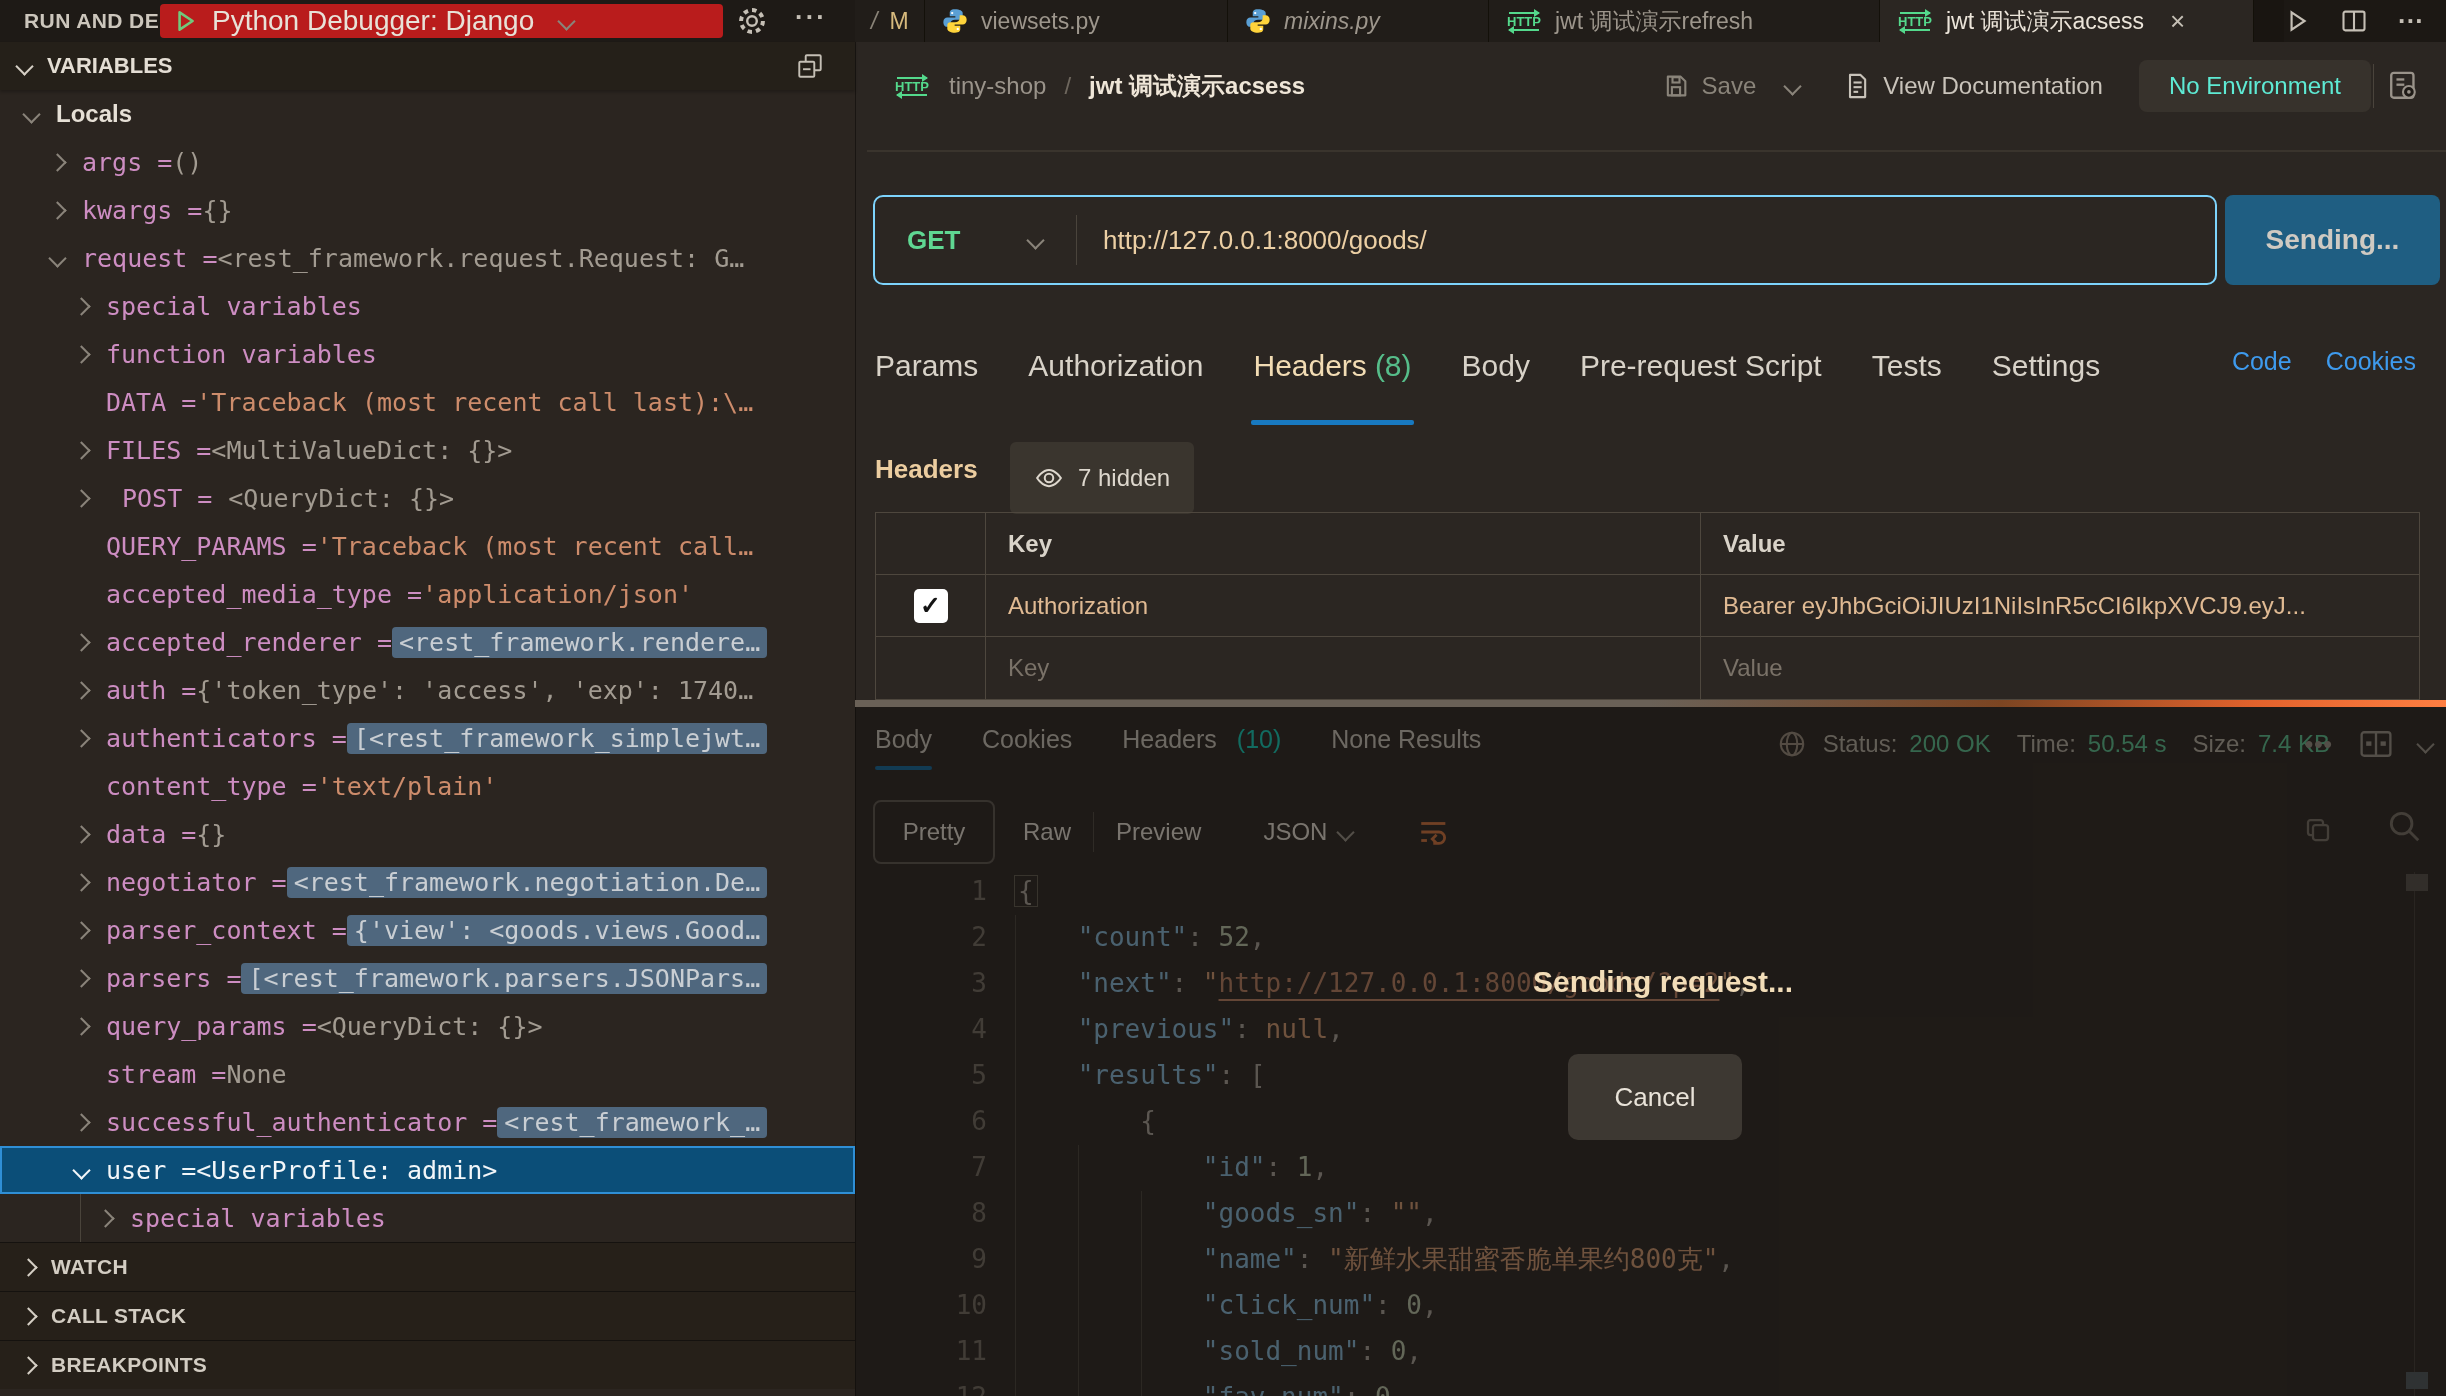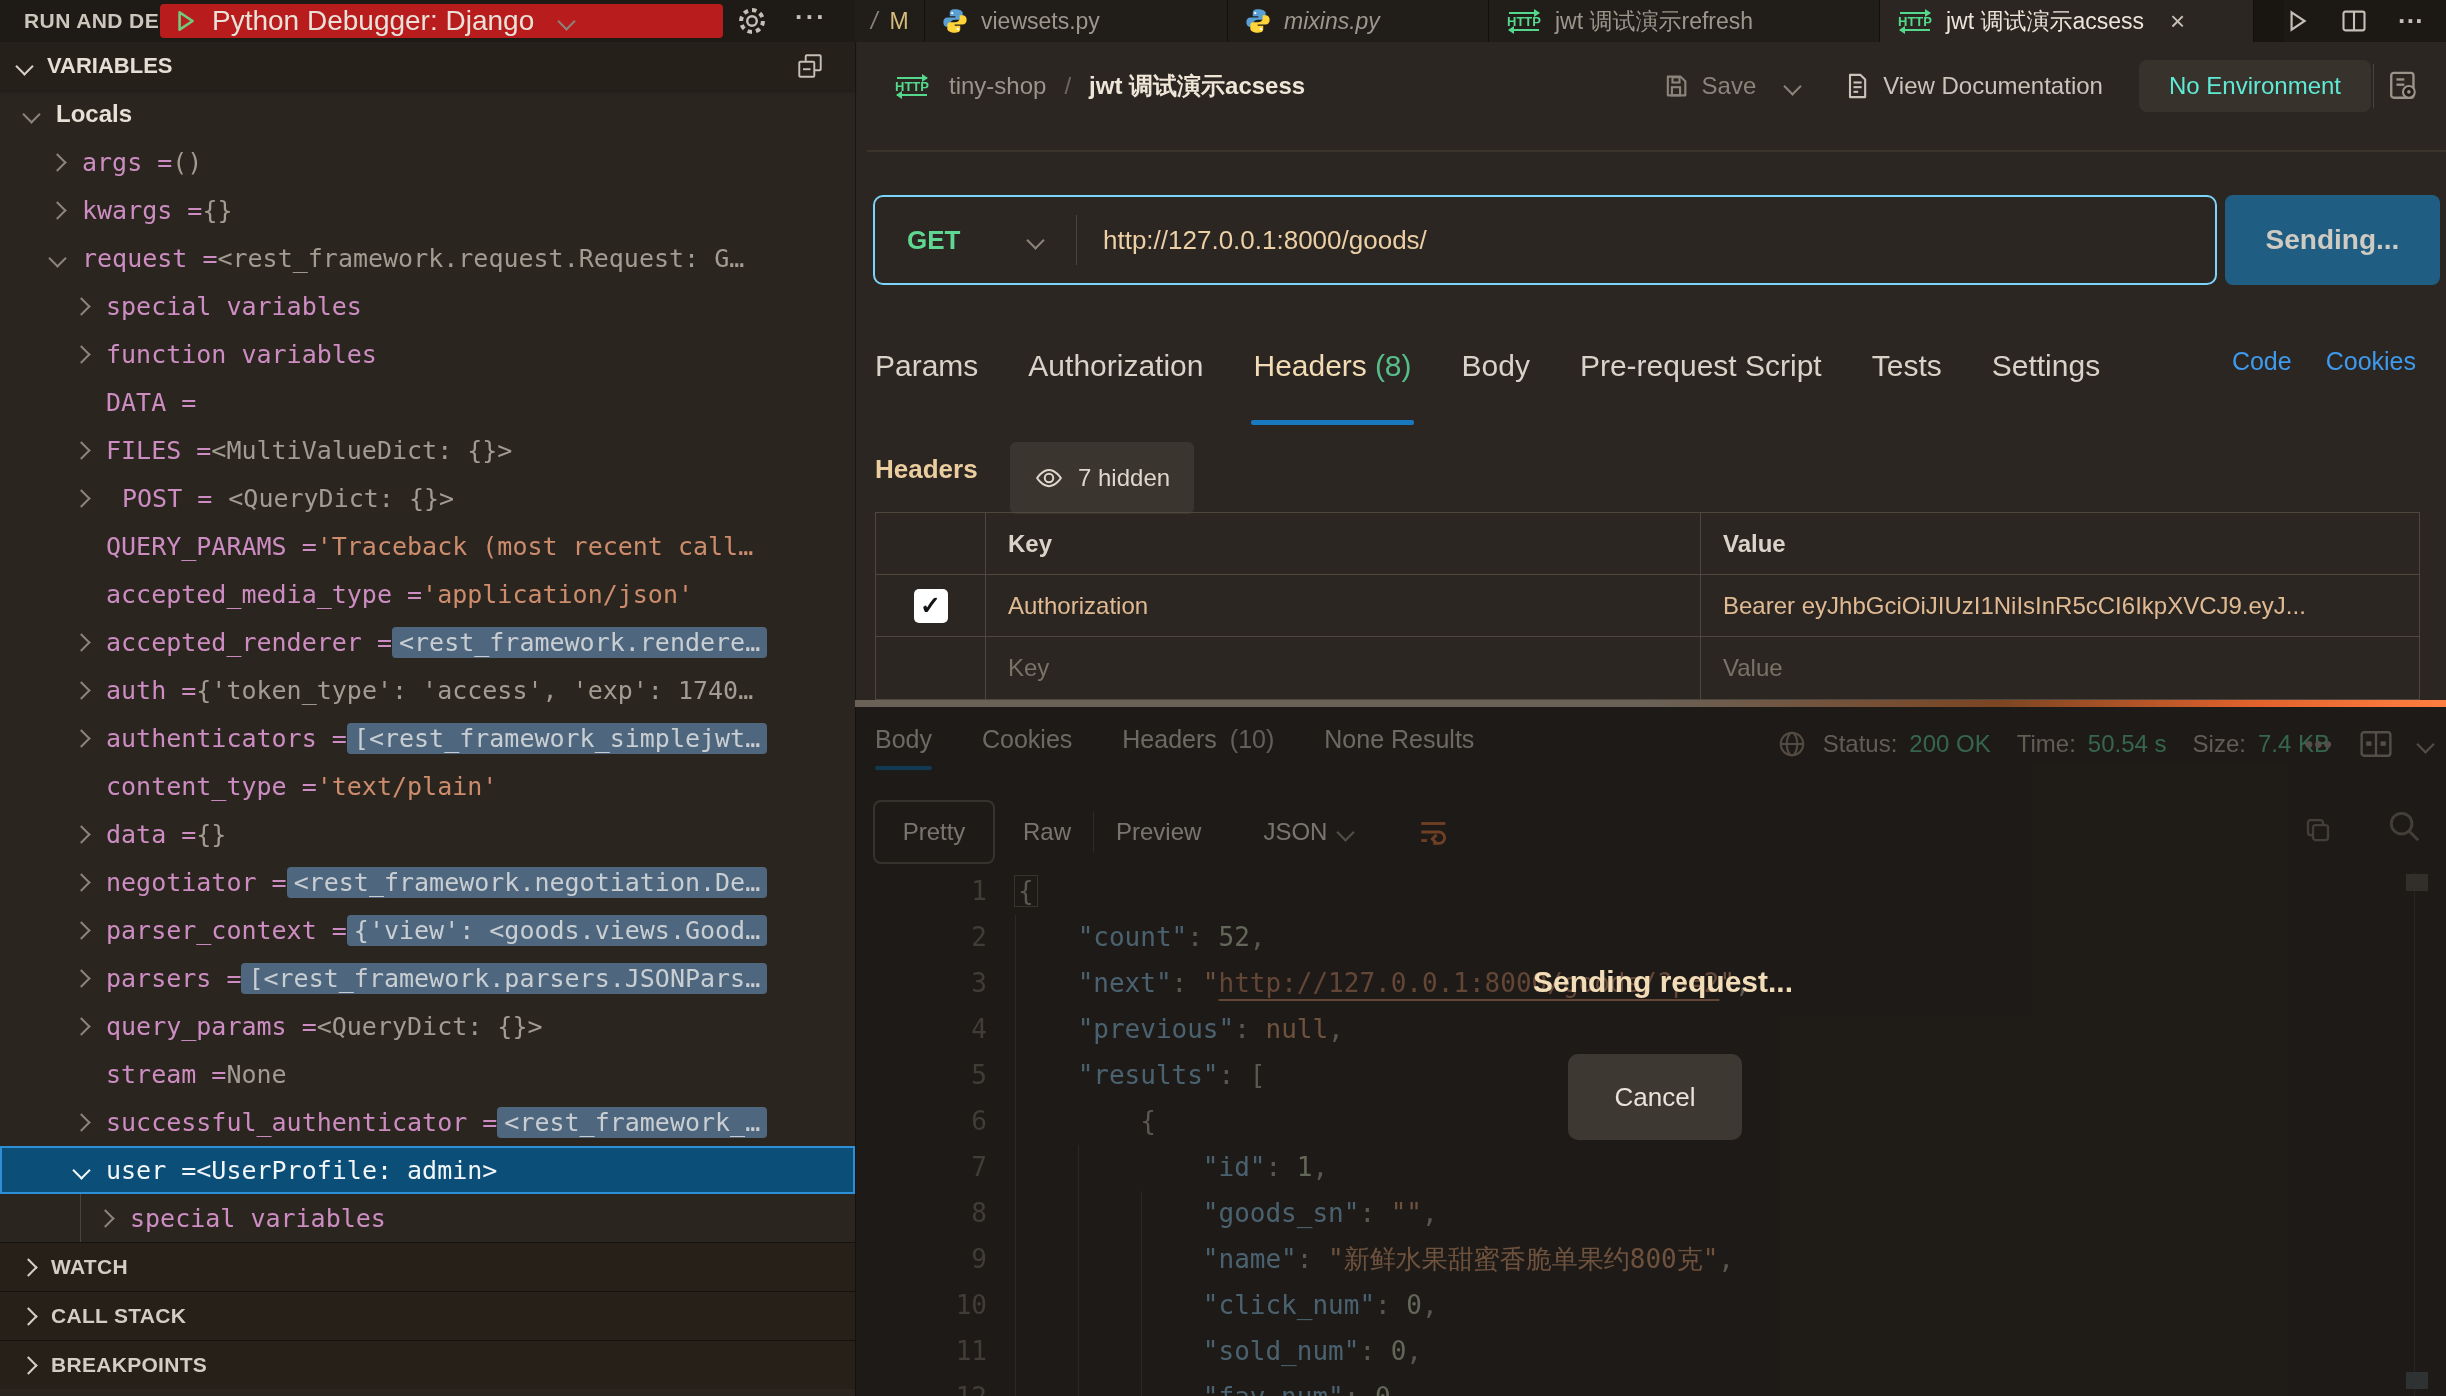--- a/index.html
+++ b/index.html
@@ -288,6 +288,7 @@
       <div class="vrow" style="padding-left: 70px;">
         <span class="chevslot"></span>
         <span class="vname">DATA = </span>
+        <span class="vval string">'Traceback (most recent call last):\…</span>
       </div>
       <div class="vrow" style="padding-left: 70px;">
         <span class="chevslot">

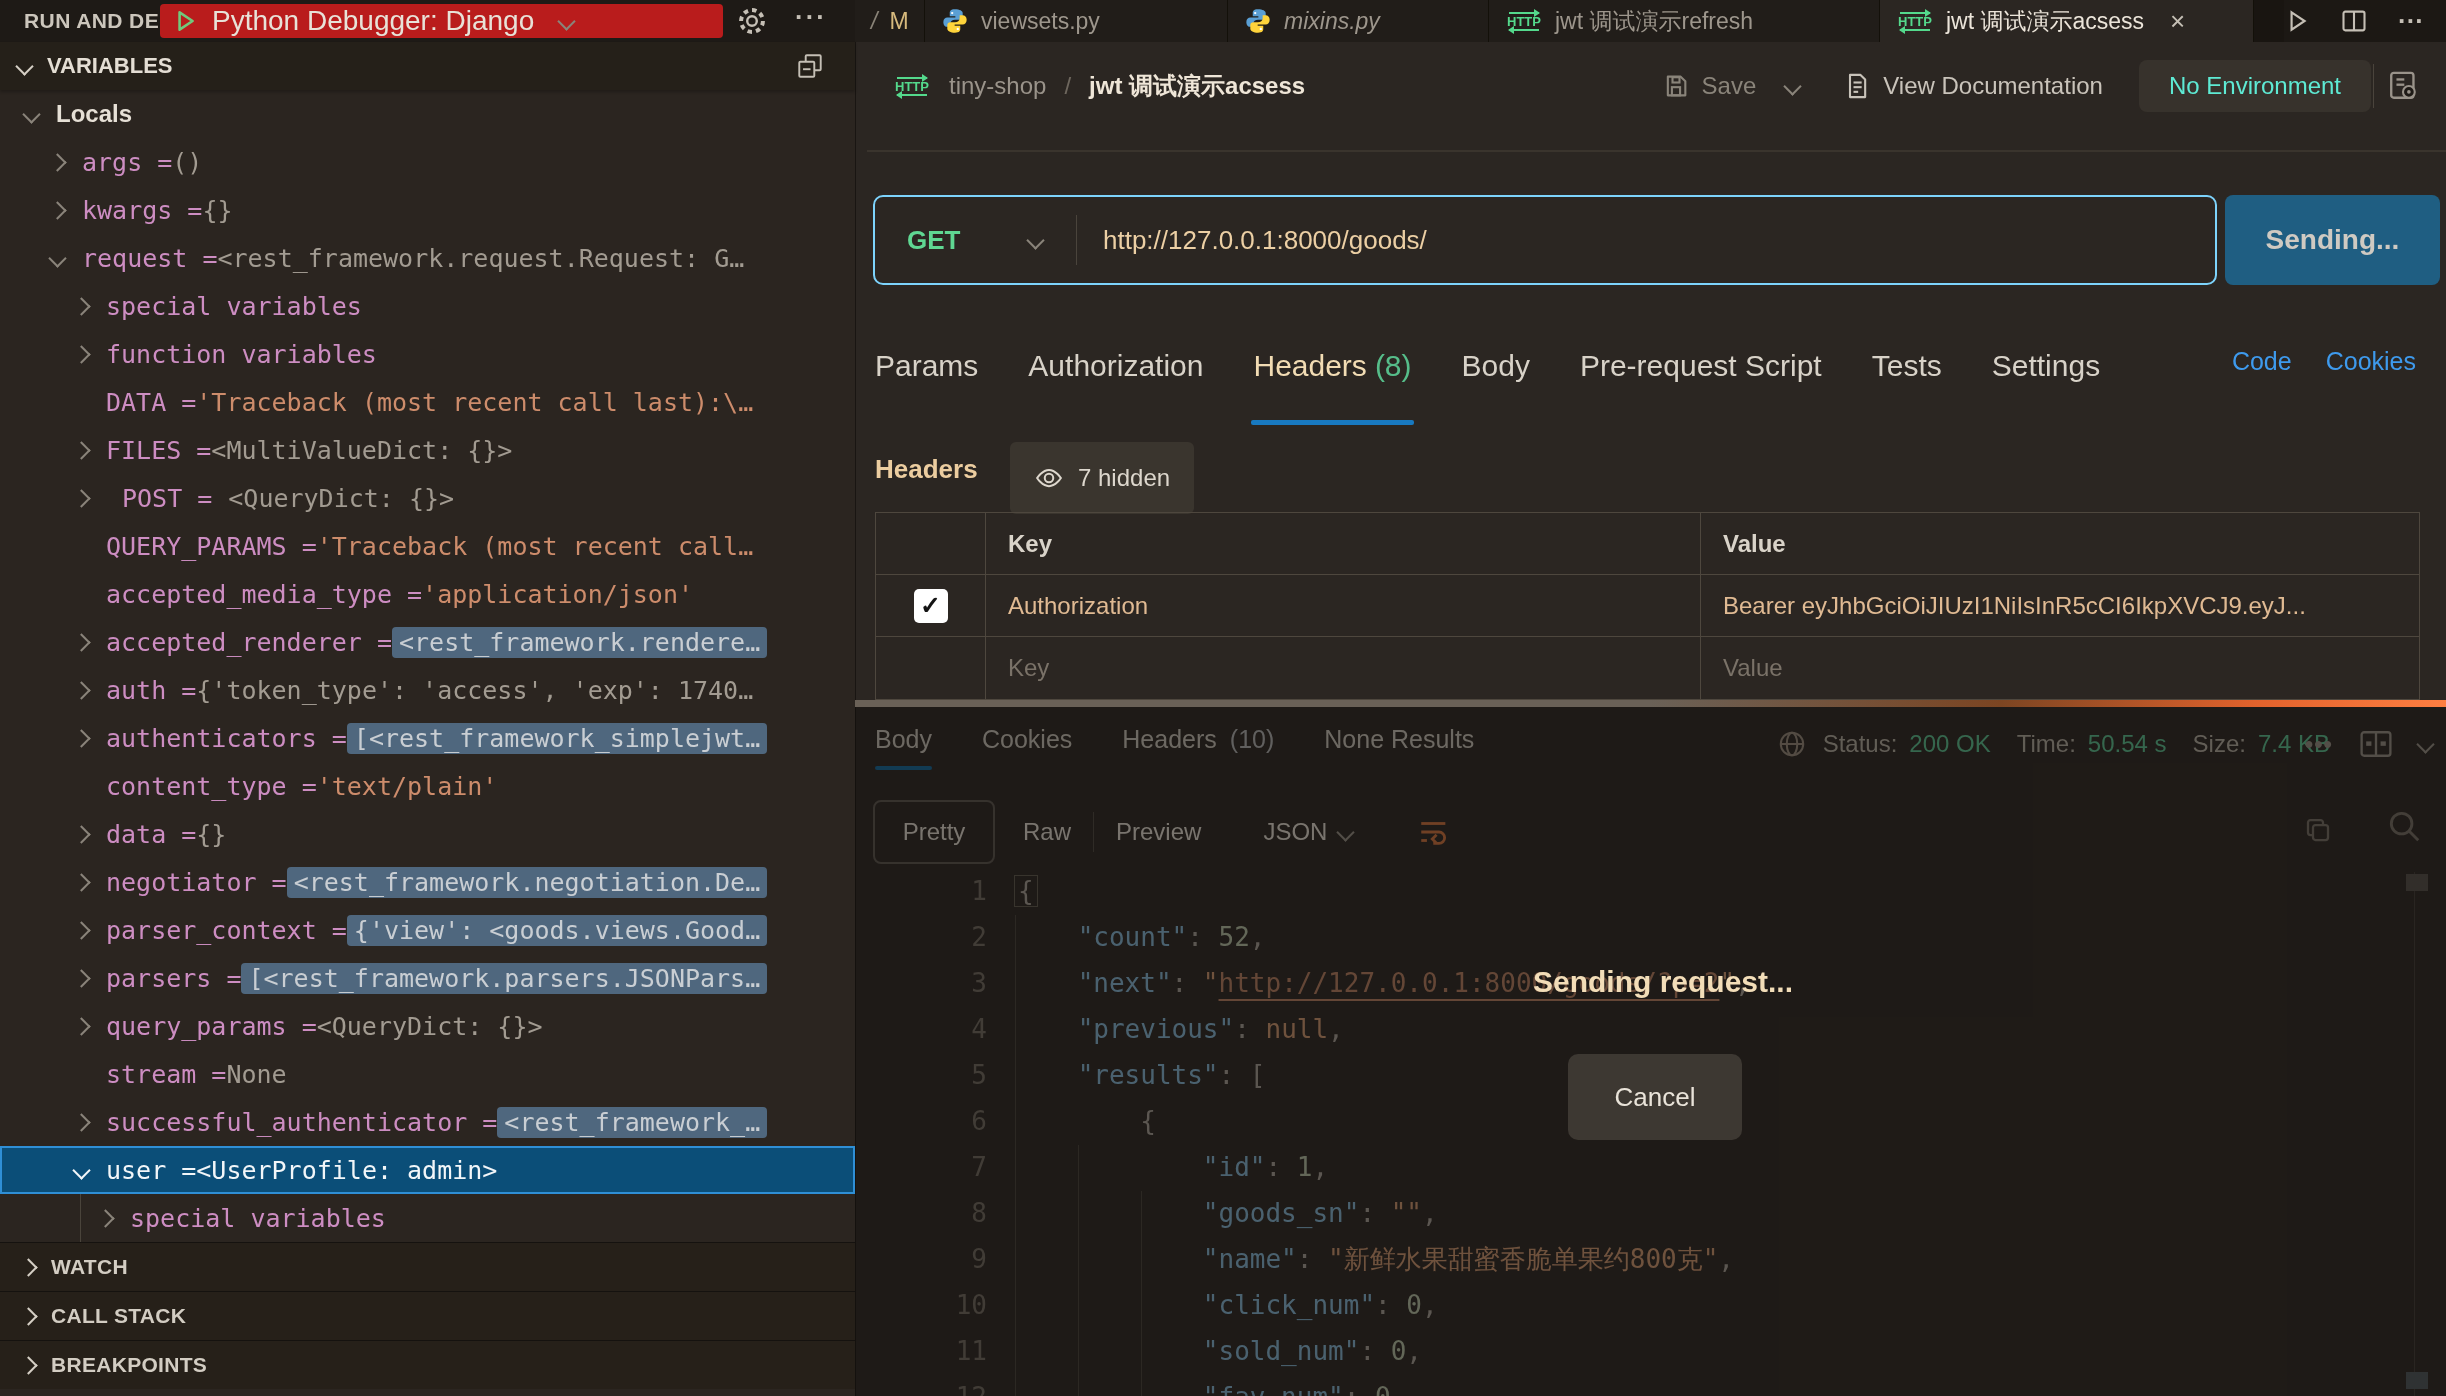--- a/index.html
+++ b/index.html
@@ -114,7 +114,7 @@
   #resp{position:absolute;left:0;top:665px;width:1591px;height:689px;overflow:hidden}
   #resp-tabs{position:absolute;left:20px;top:18px;display:flex;gap:50px;font-size:25px;color:#b9b3a9}
   .resptab{padding-bottom:16px;position:relative}
-  .resptab .cnt{color:#a3a3a3;margin-left:13px}
+  .resptab .cnt{color:#14b8a6;margin-left:20px}
   .resptab.active::after{content:"";position:absolute;left:0;right:0;bottom:0;height:4px;background:#15618f;border-radius:2px}
   #resp-meta{position:absolute;right:116px;top:22px;display:flex;align-items:center;gap:12px;font-size:24px;color:#a59e93}
   #resp-meta .mval{color:#55b084}

